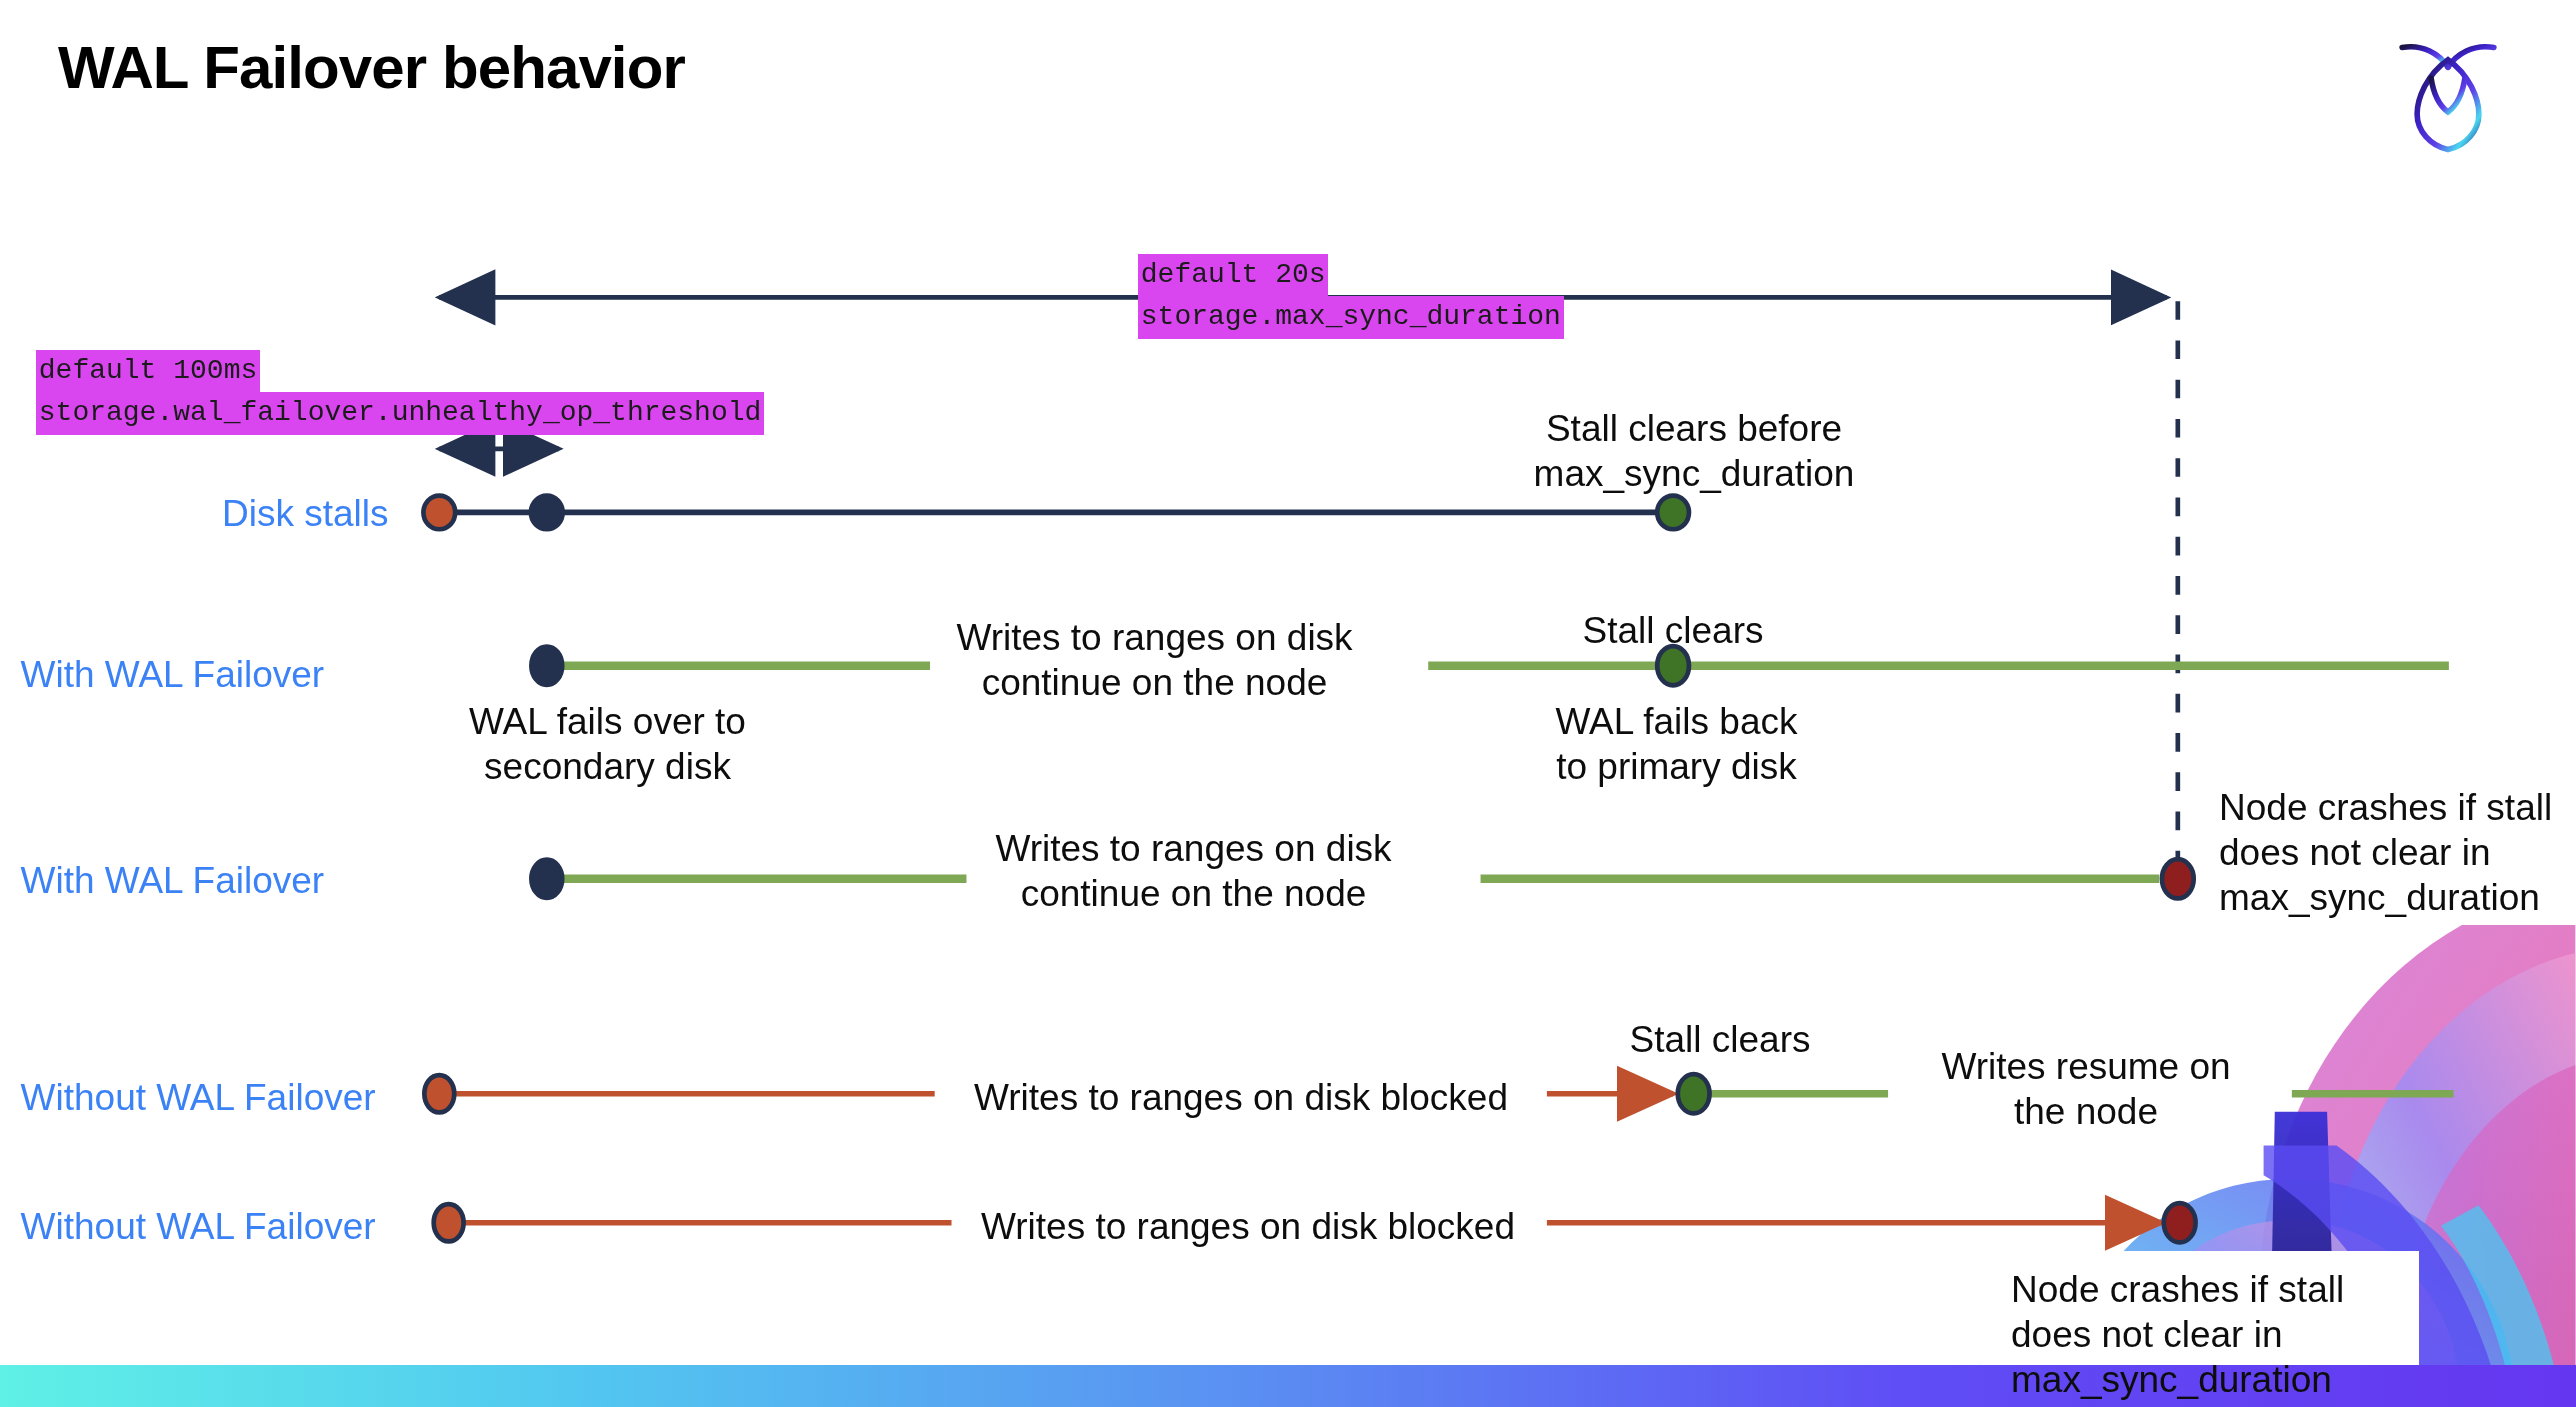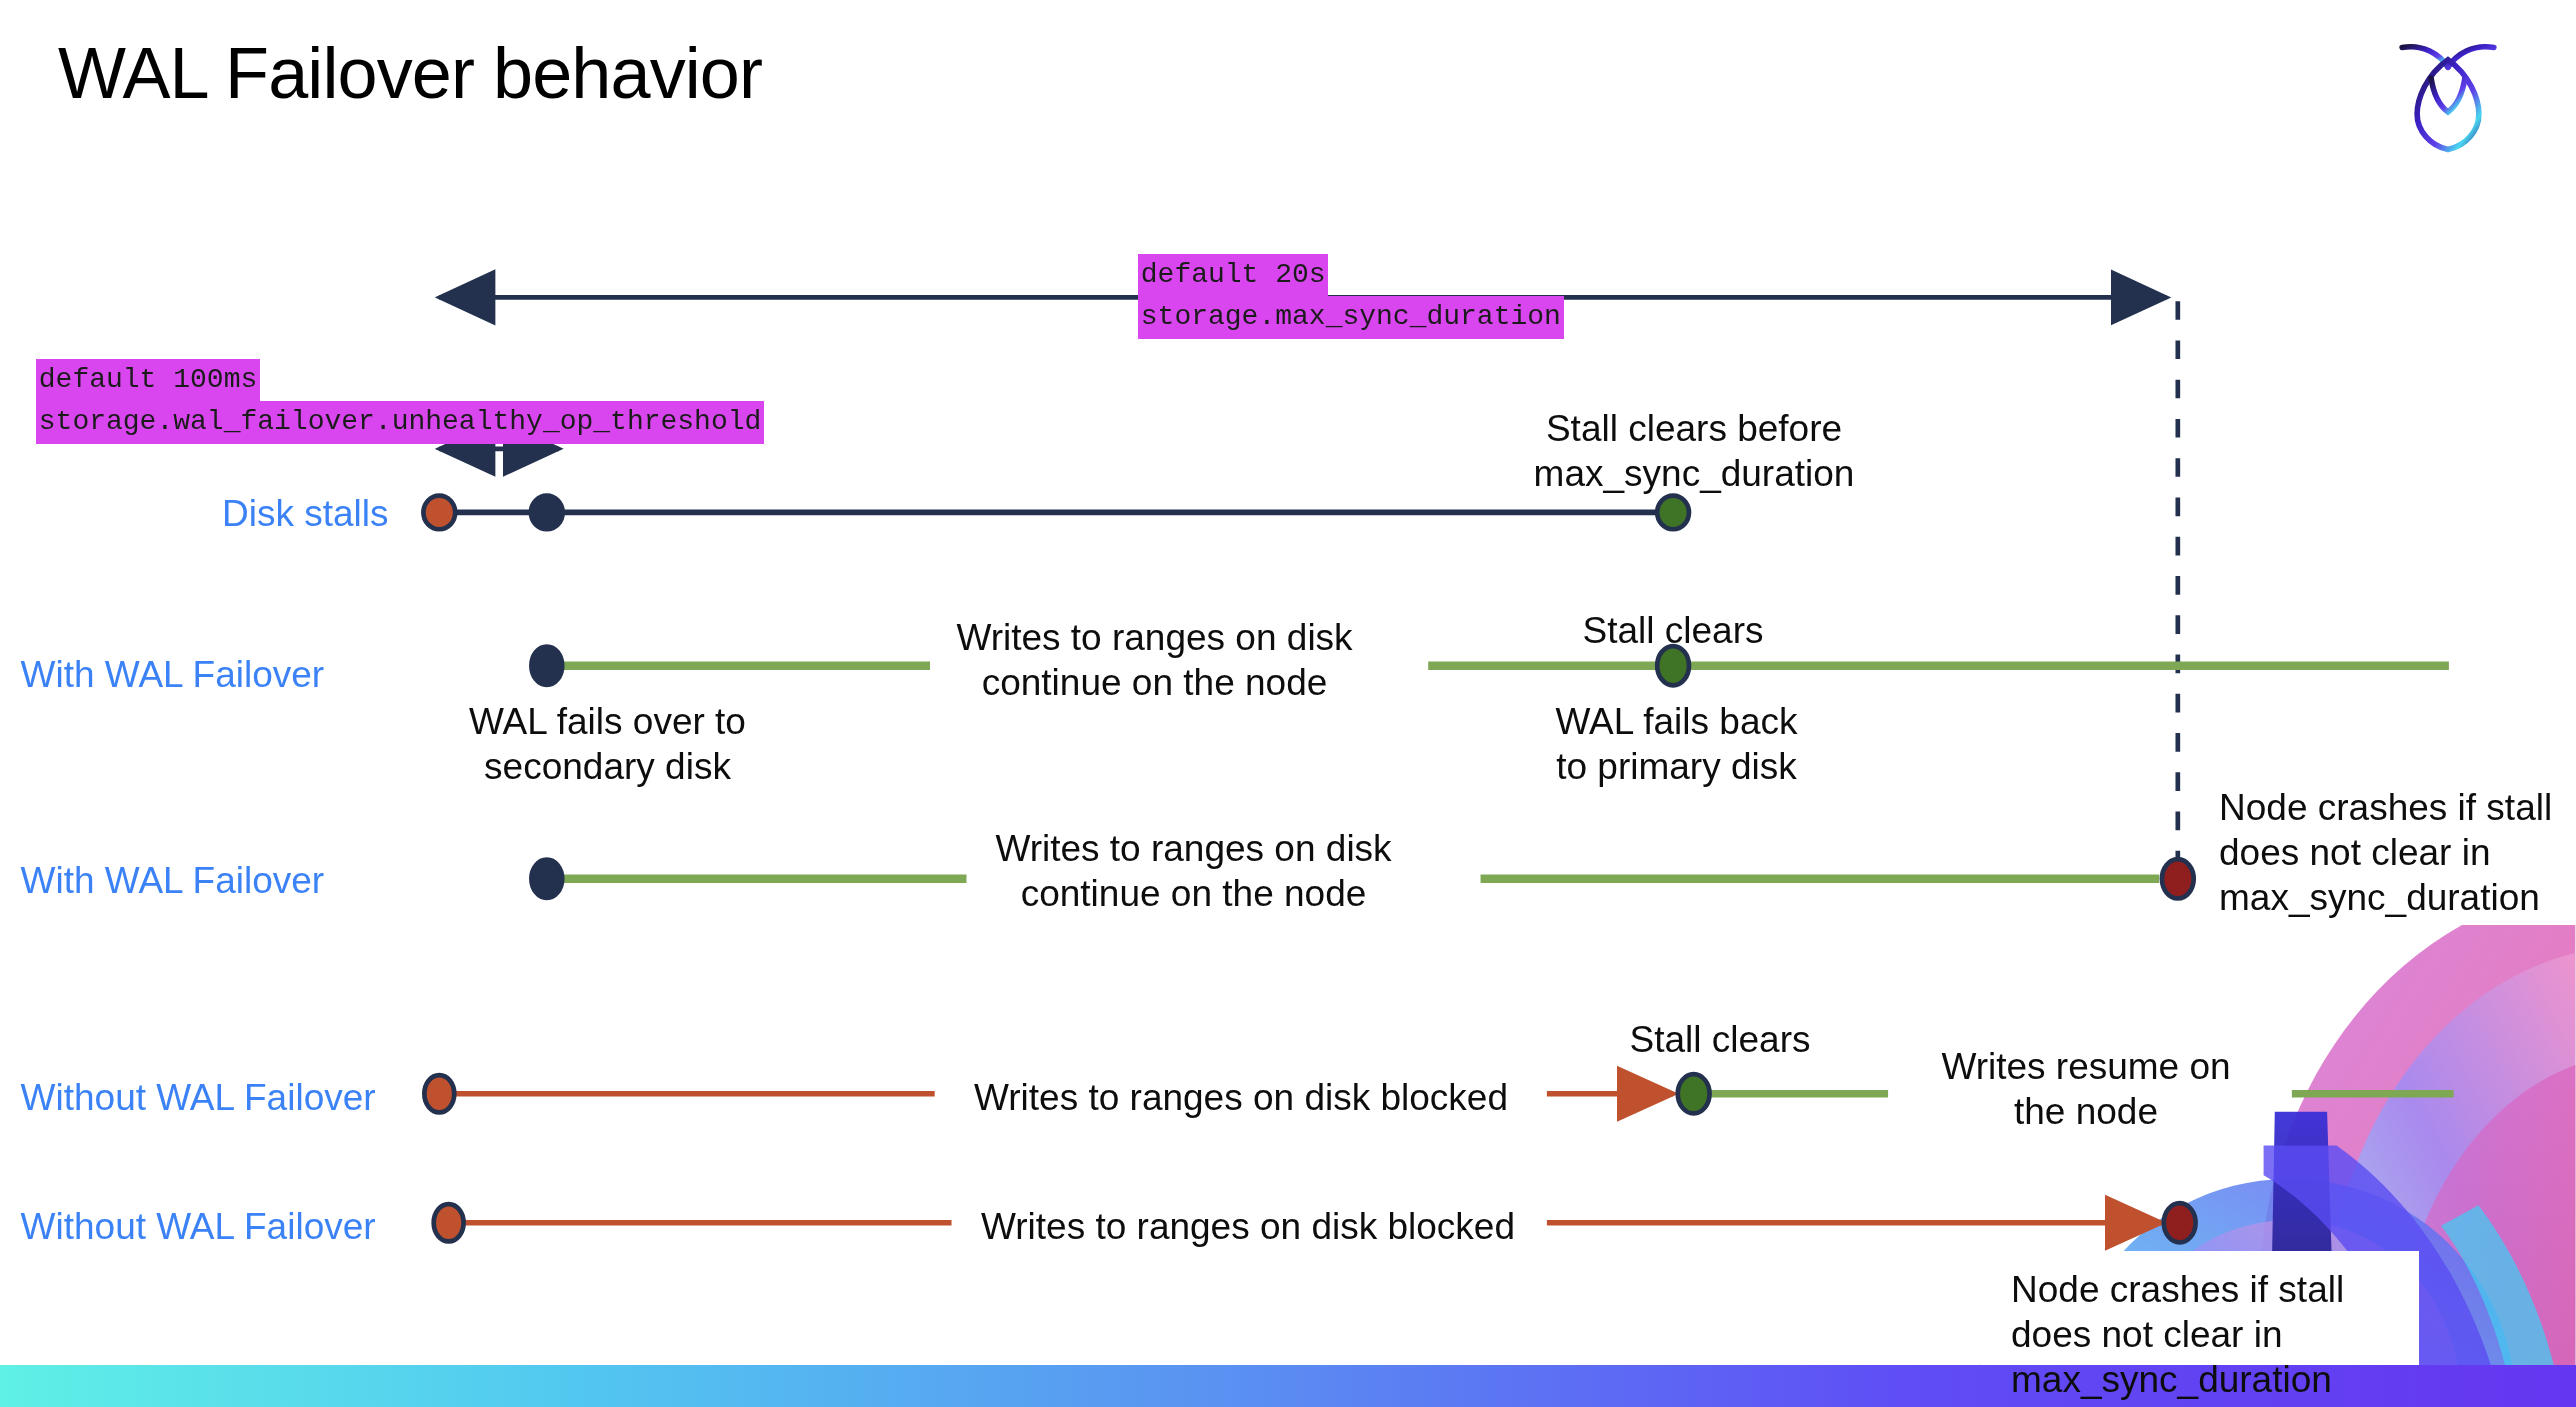--- a/index.html
+++ b/index.html
@@ -13,7 +13,7 @@
   
   #page-title{
     left:58px; top:36px;
-    font-size:72px; font-weight:normal; letter-spacing:-0.9px;
+    font-size:60px; font-weight:bold; letter-spacing:-0.9px;
     line-height:1.05; color:#000;
     white-space:nowrap;
   }

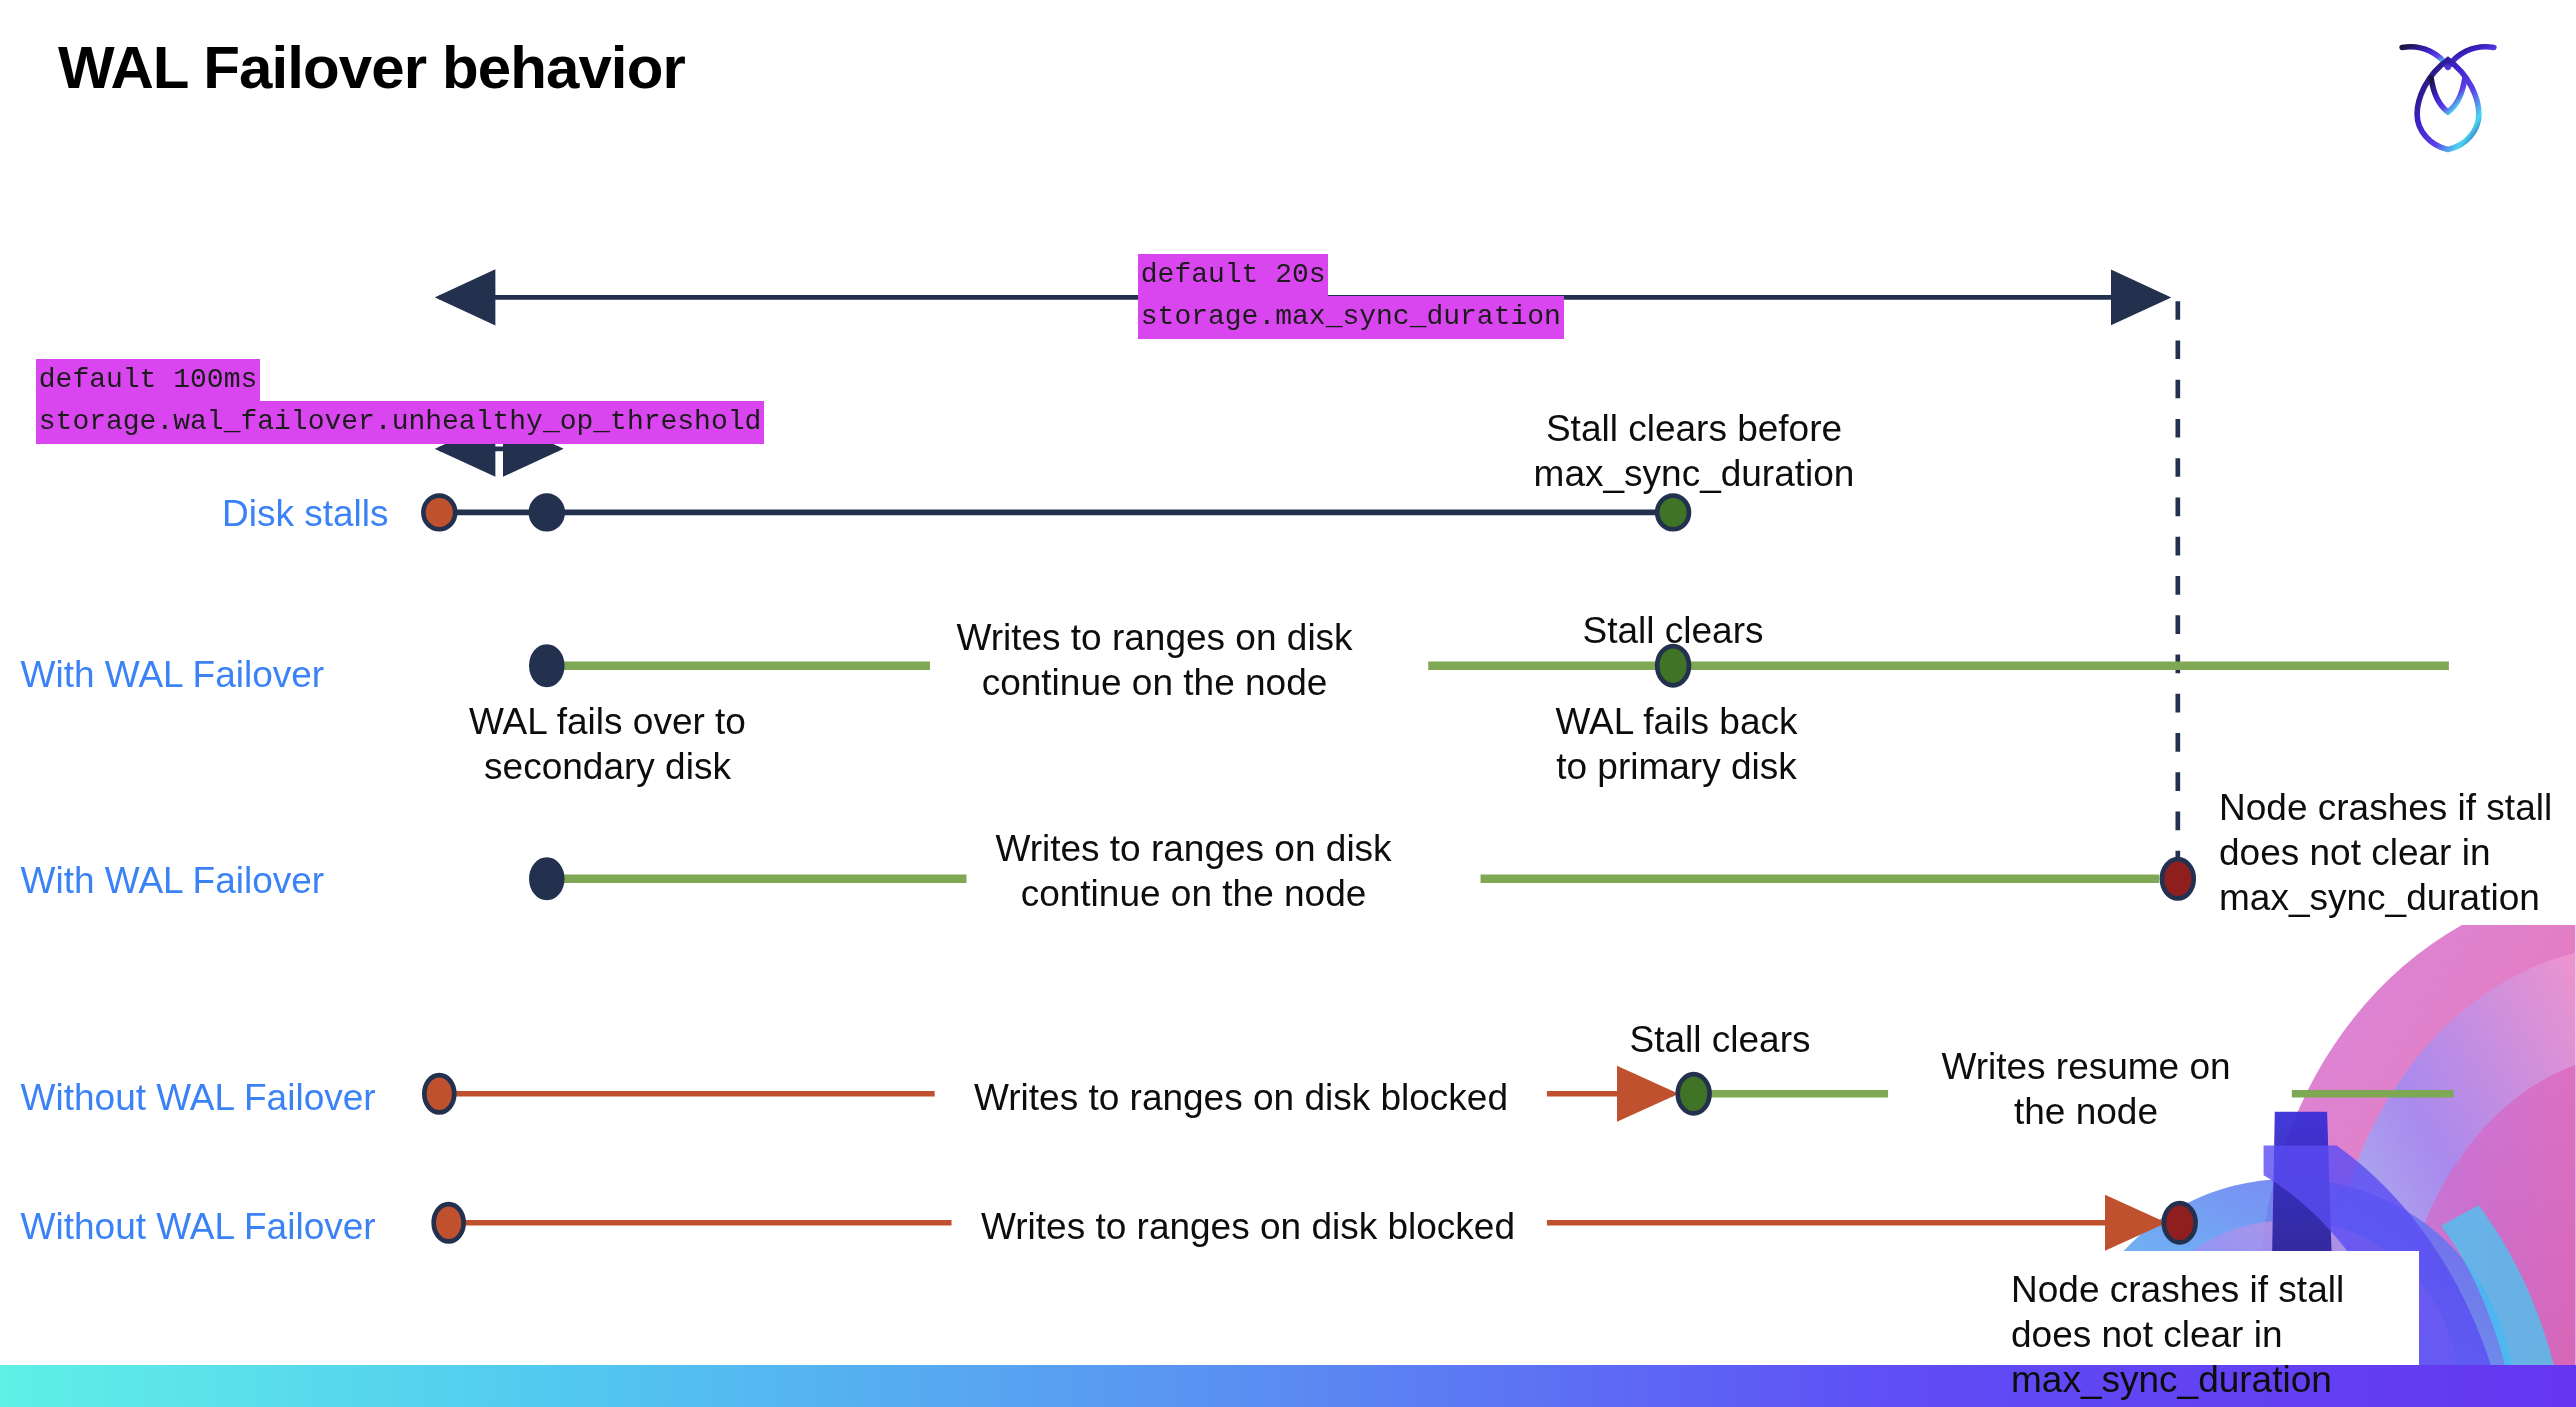--- a/index.html
+++ b/index.html
@@ -179,7 +179,7 @@
   <span>storage.max_sync_duration</span>
 </div>
 
-<div class="abs code-note" style="left:36px; top:359px;">
+<div class="abs code-note" style="left:36px; top:350px;">
   <span>default 100ms</span><br>
   <span>storage.wal_failover.unhealthy_op_threshold</span>
 </div>

